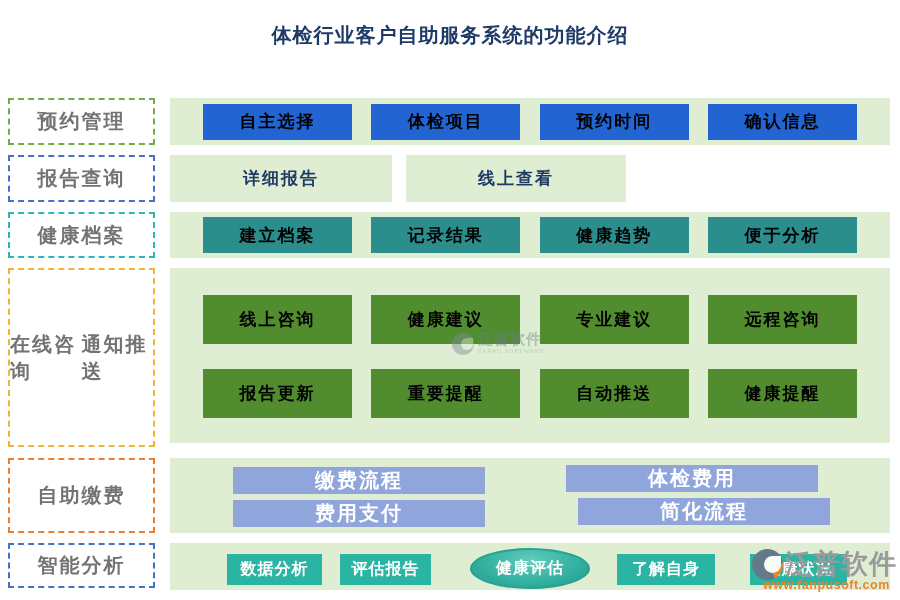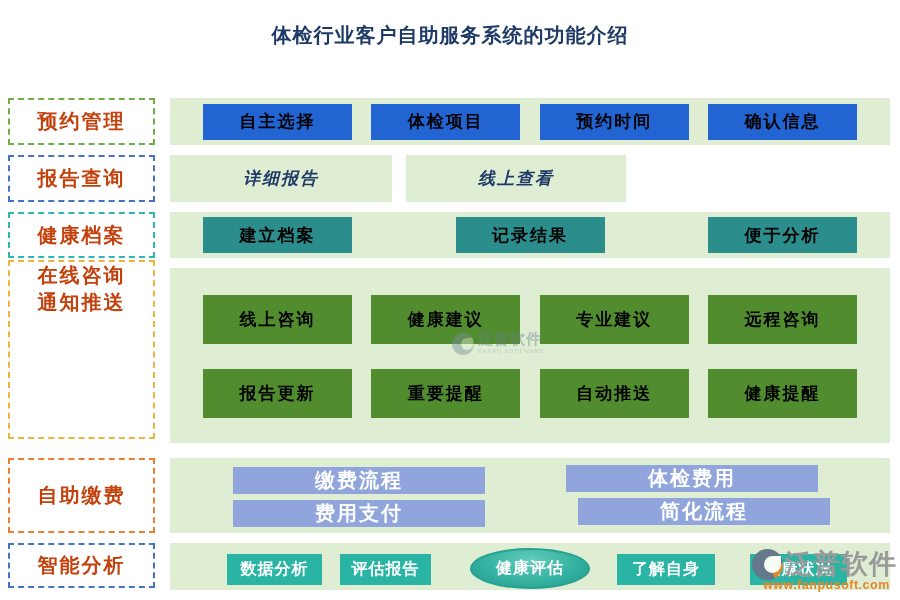--- a/index.html
+++ b/index.html
@@ -16,7 +16,7 @@
   .cat{
     position:absolute;left:8px;width:147px;box-sizing:border-box;background:#fff;
     display:flex;align-items:center;justify-content:center;
-    color:#c2410c;font-weight:bold;font-size:20px;letter-spacing:2px;
+    color:#737373;font-weight:bold;font-size:20px;letter-spacing:2px;
   }
   .cat.green {top:98px; height:47px; border:2px dashed #70ad47;}
   .cat.blue1 {top:155px;height:47px; border:2px dashed #4472c4;}

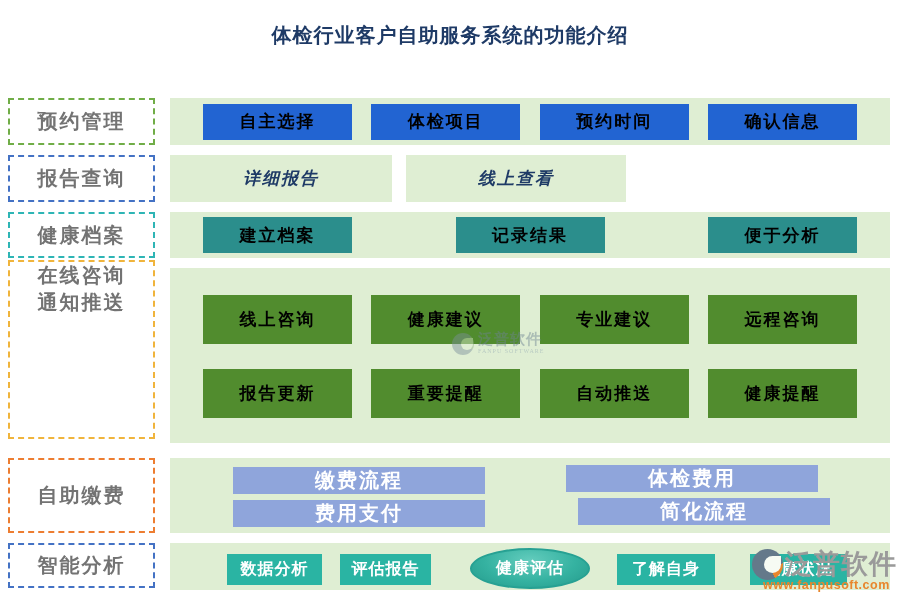--- a/index.html
+++ b/index.html
@@ -46,7 +46,7 @@
   .green-btn{background:#518c2e;}
   .cell{
     flex:1;background:#dfeed3;display:flex;align-items:center;justify-content:center;
-    color:#1e3a66;font-weight:bold;font-size:17px;letter-spacing:2px;font-style:italic;
+    color:#1e3a66;font-weight:bold;font-size:17px;letter-spacing:2px;
   }
   .cell.w1{flex:0 0 222px;} .cell.w2{flex:0 0 220px;} .cell.w3{flex:1;}
   .paybar{

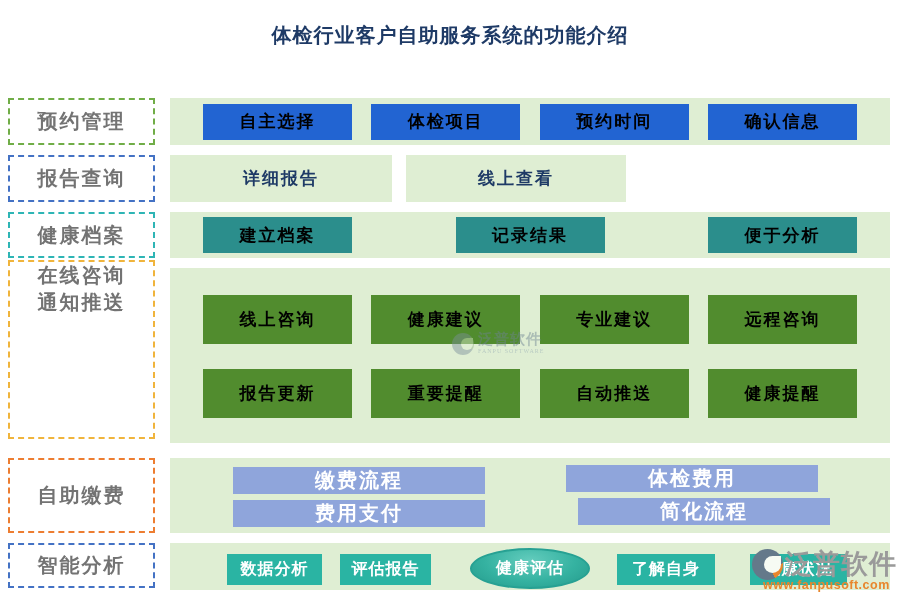--- a/index.html
+++ b/index.html
@@ -134,6 +134,7 @@
     <div class="btnrow">
       <div class="btn teal-btn">建立档案</div>
       <div class="btn teal-btn">记录结果</div>
+      <div class="btn teal-btn">健康趋势</div>
       <div class="btn teal-btn">便于分析</div>
     </div>
   </div>

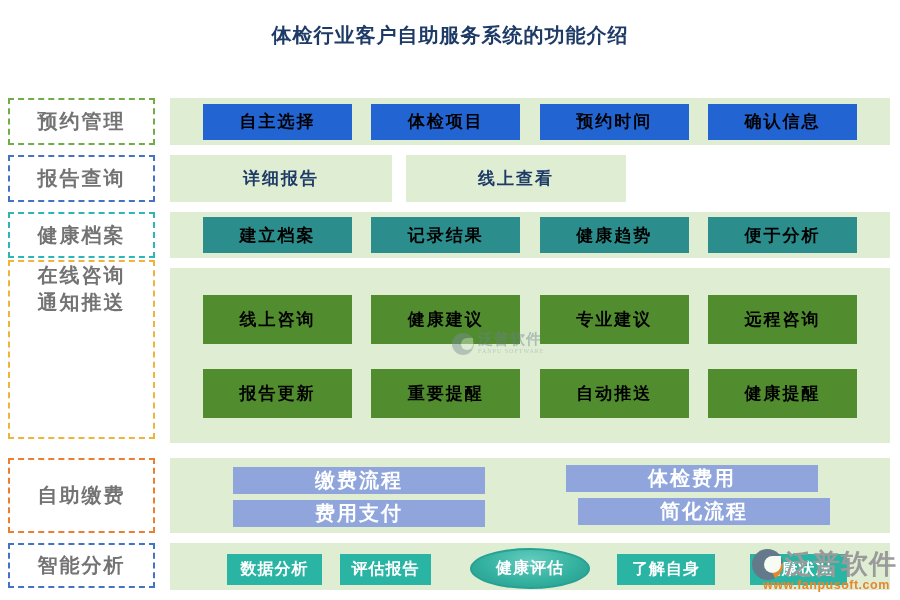--- a/index.html
+++ b/index.html
@@ -21,7 +21,7 @@
   .cat.green {top:98px; height:47px; border:2px dashed #70ad47;}
   .cat.blue1 {top:155px;height:47px; border:2px dashed #4472c4;}
   .cat.teal  {top:212px;height:46px; border:2px dashed #2eb5b5;}
-  .cat.amber {top:260px;height:179px;border:2px dashed #f0b43c;flex-direction:column;justify-content:flex-start;}
+  .cat.amber {top:268px;height:179px;border:2px dashed #f0b43c;flex-direction:row;justify-content:space-between;}
   .cat.orange{top:458px;height:75px; border:2px dashed #ed7d31;}
   .cat.blue2 {top:543px;height:45px; border:2px dashed #4472c4;}
   

